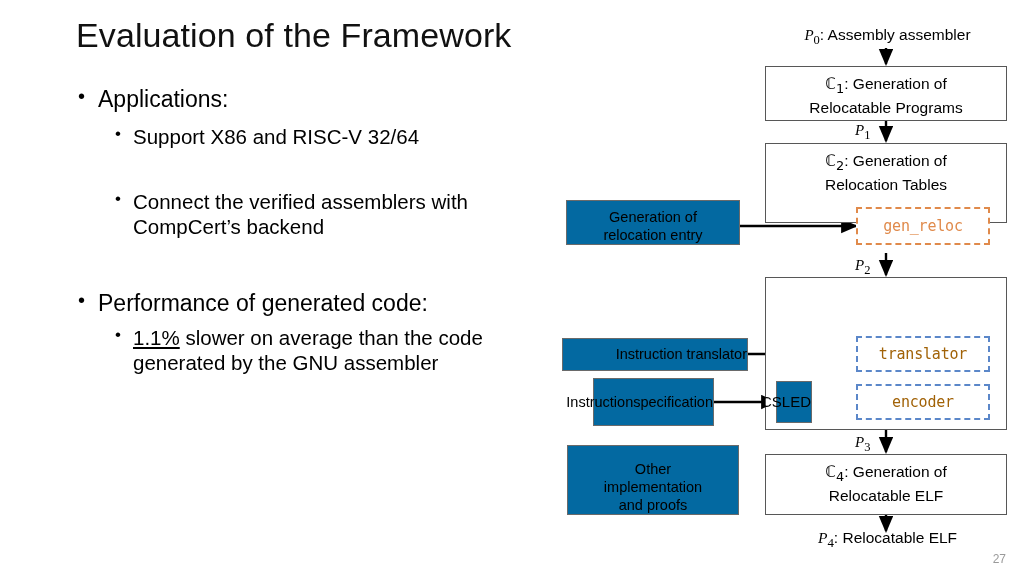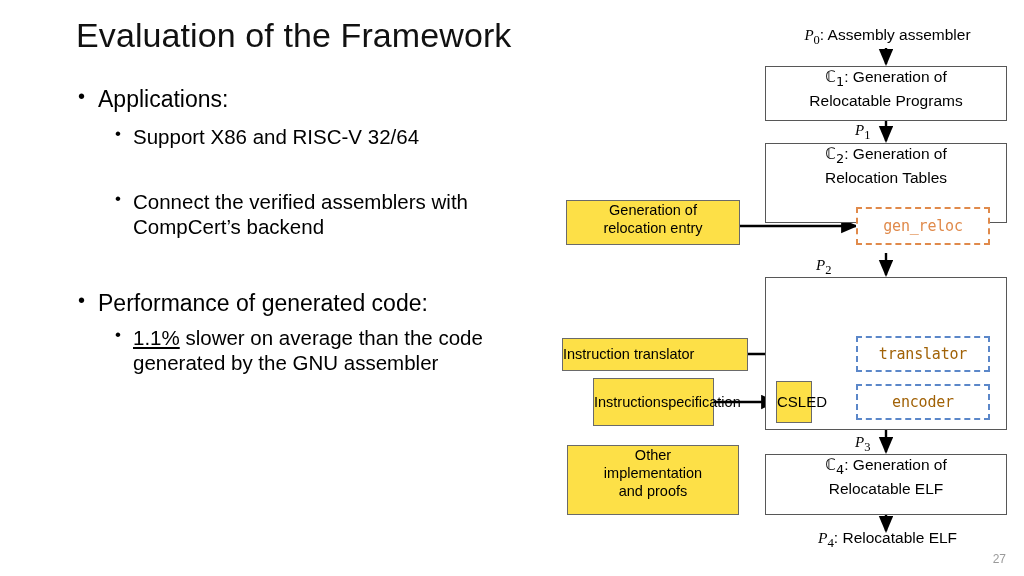--- a/index.html
+++ b/index.html
@@ -81,6 +81,7 @@
     font-size: 15.5px;
     line-height: 1.28;
     color: #000000;
+    padding-top: 7px;
   }
 
   .plain-box {

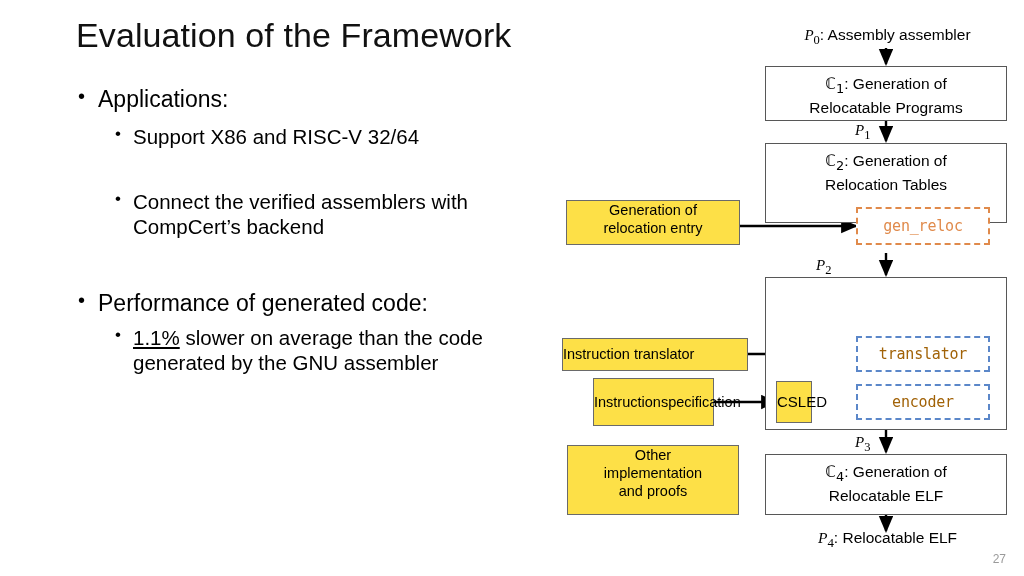--- a/index.html
+++ b/index.html
@@ -87,11 +87,11 @@
   .plain-box {
     position: absolute;
     border: 1.4px solid #6a6a6a;
-    background: #fde047;
+    background: #0369a1;
     box-sizing: border-box;
     display: flex;
     align-items: center;
-    justify-content: flex-start;
+    justify-content: flex-end;
     text-align: center;
     font-size: 14.5px;
     line-height: 1.25;

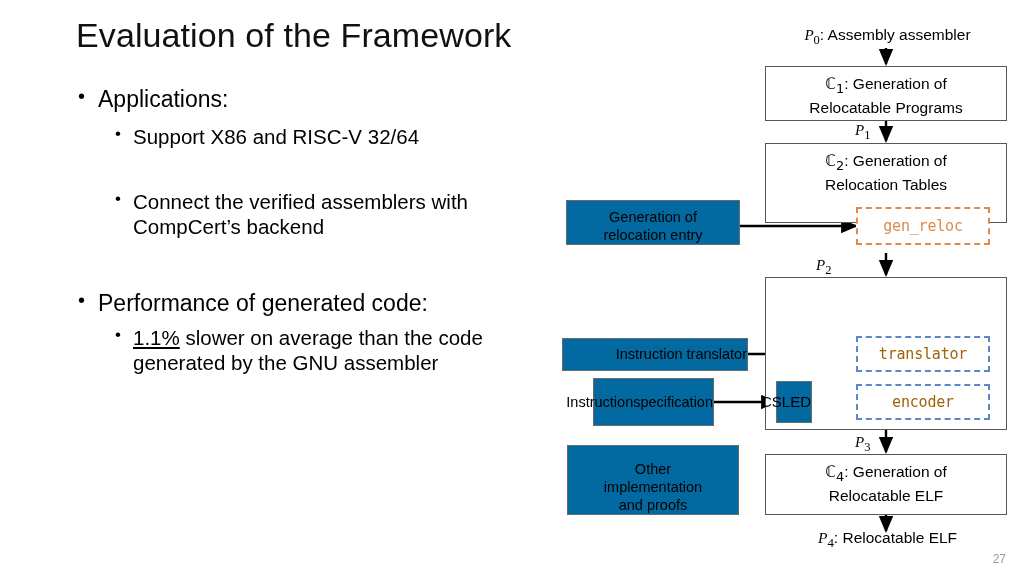--- a/index.html
+++ b/index.html
@@ -257,7 +257,7 @@
     <span>gen_reloc</span>
   </div>
 
-  <div class="edge-label" style="left:816px; top:256px;text-align:right;">
+  <div class="edge-label" style="left:855px; top:256px;text-align:right;">
     <span class="var">P<sub>2</sub></span>
   </div>
 

